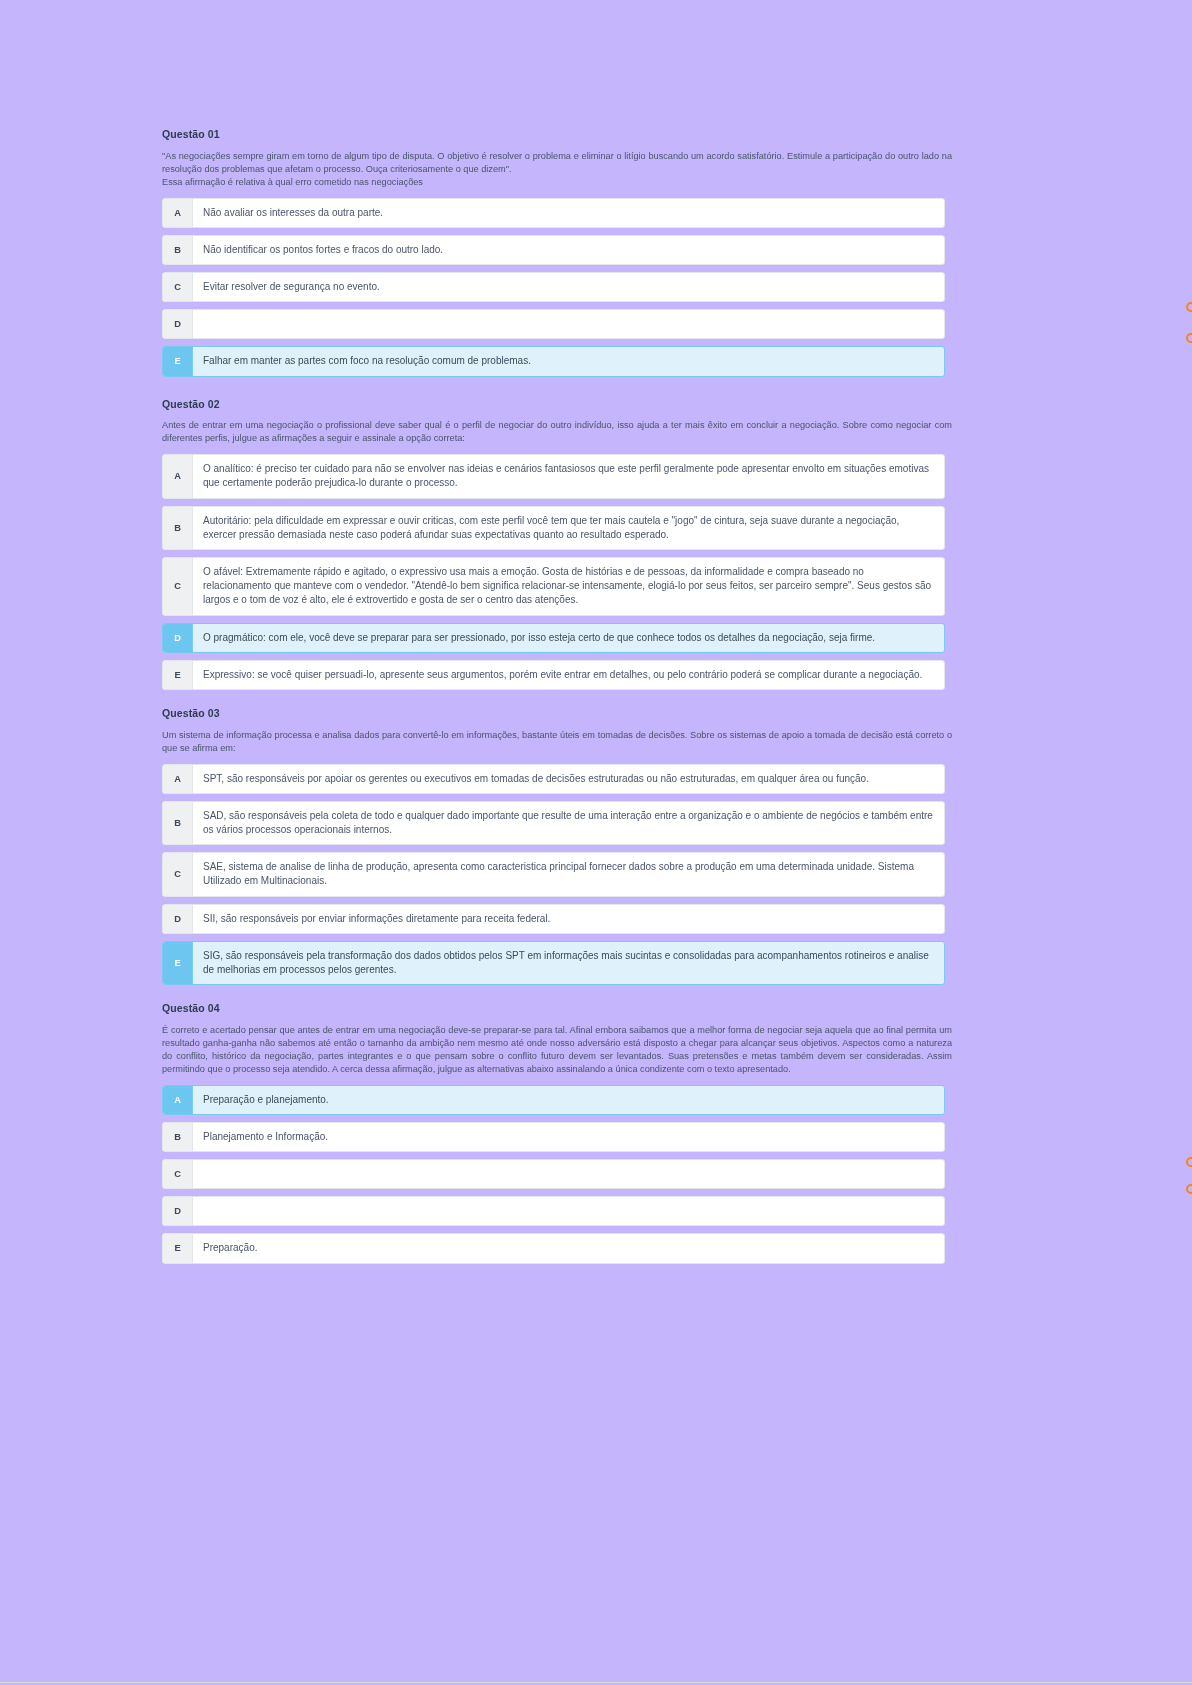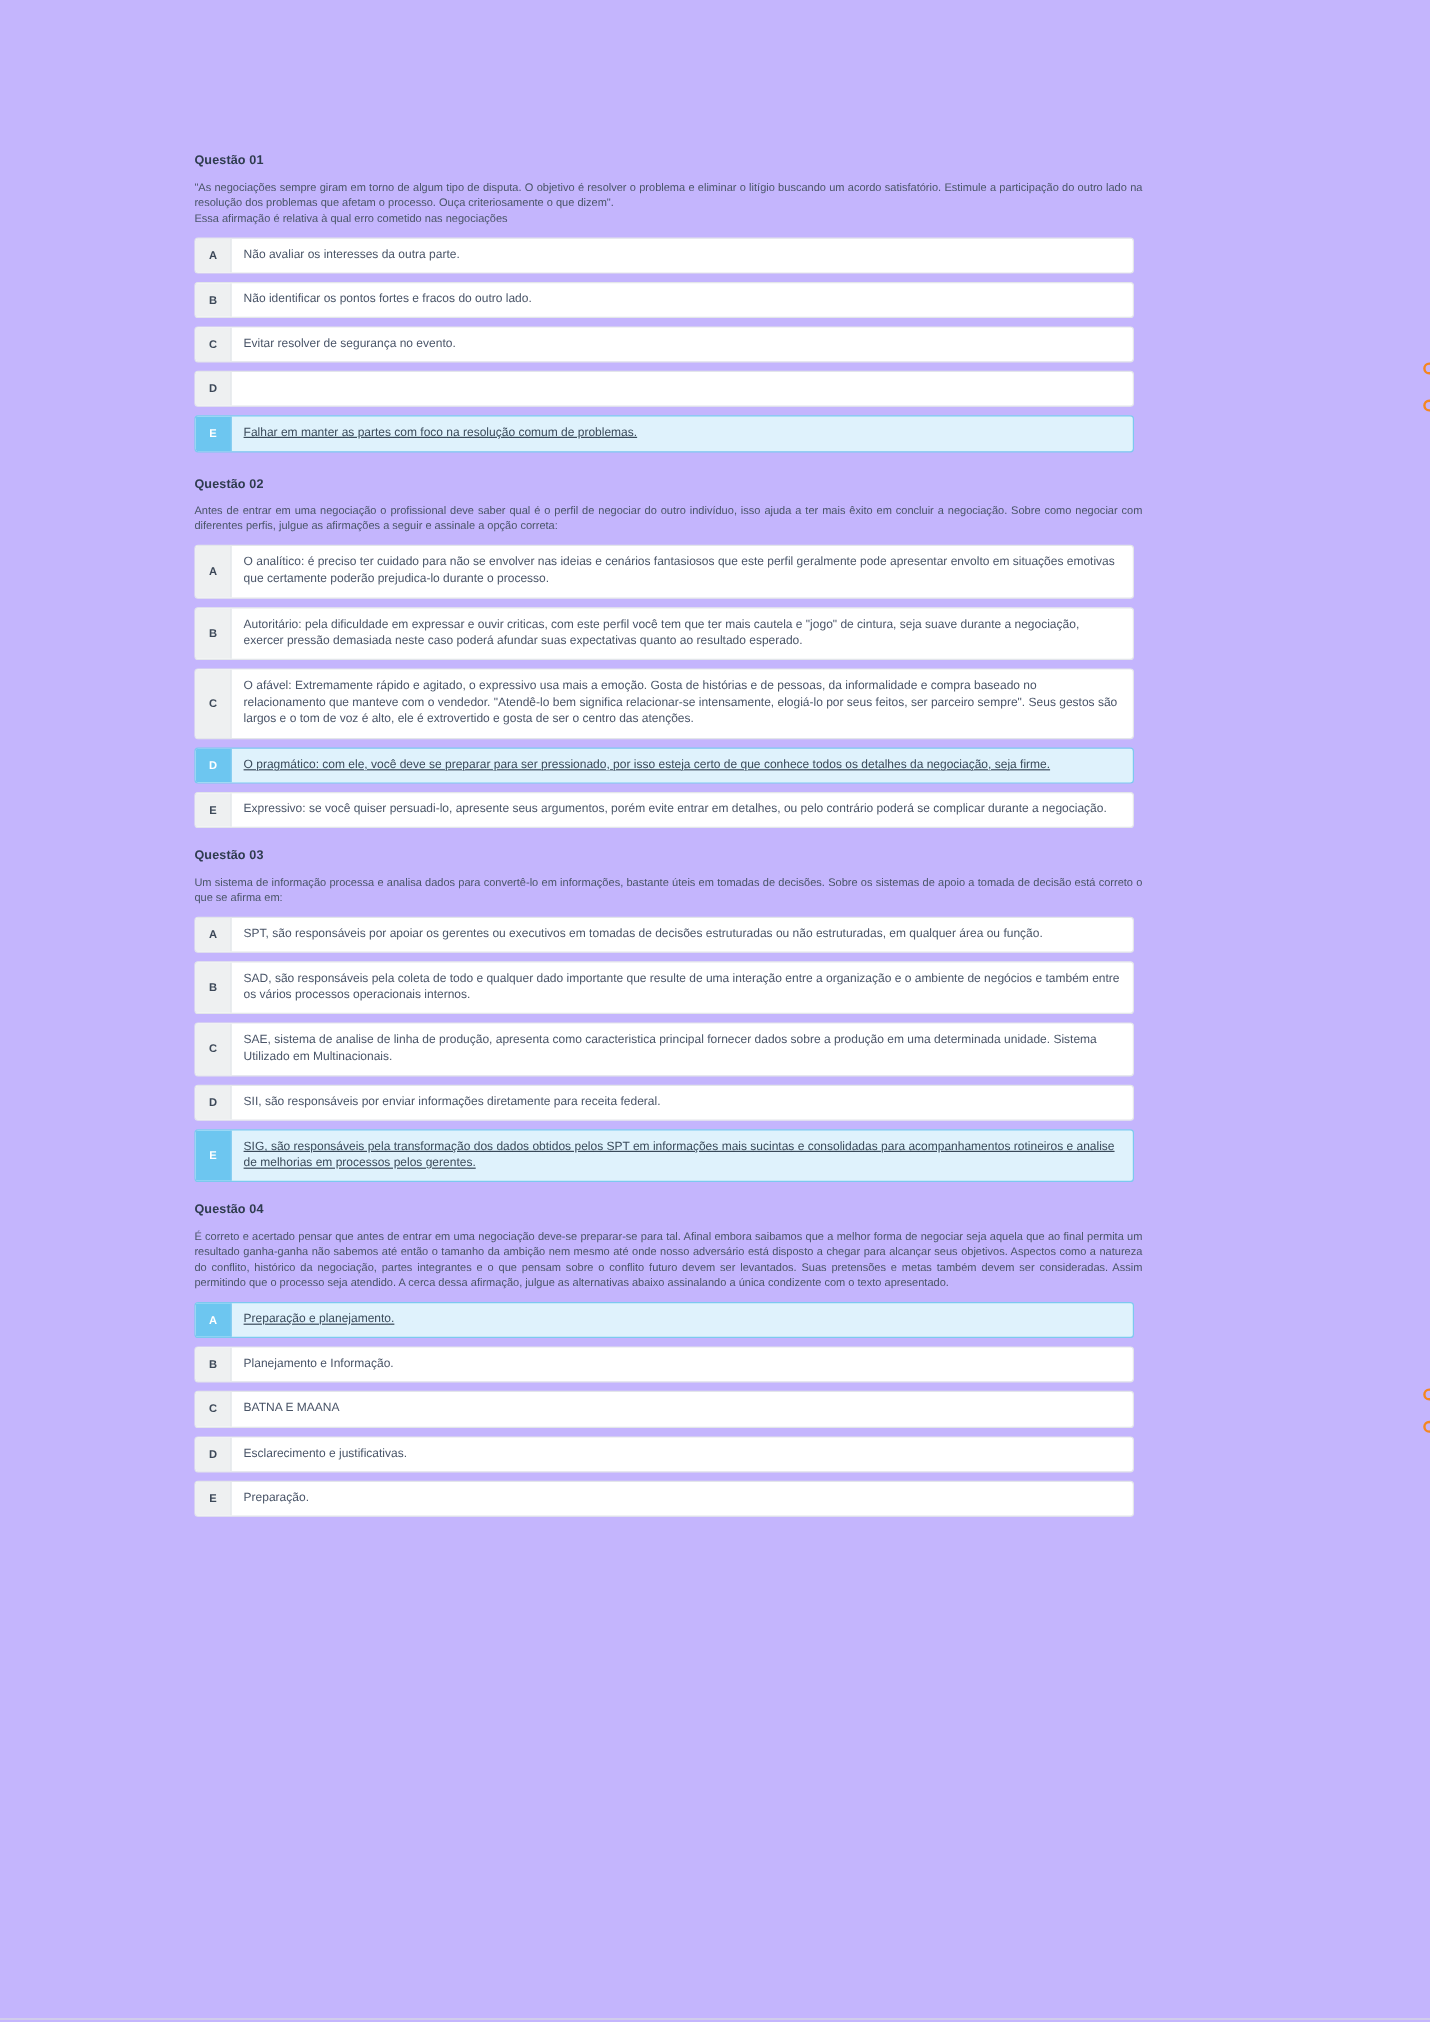--- a/index.html
+++ b/index.html
@@ -96,7 +96,6 @@
   }
   .alt-row.selected .alt-text {
     color: #3a4a5a;
-    text-decoration: underline;
   }
   .spacer-sm { height: 10px; }
   .spacer-md { height: 14px; }

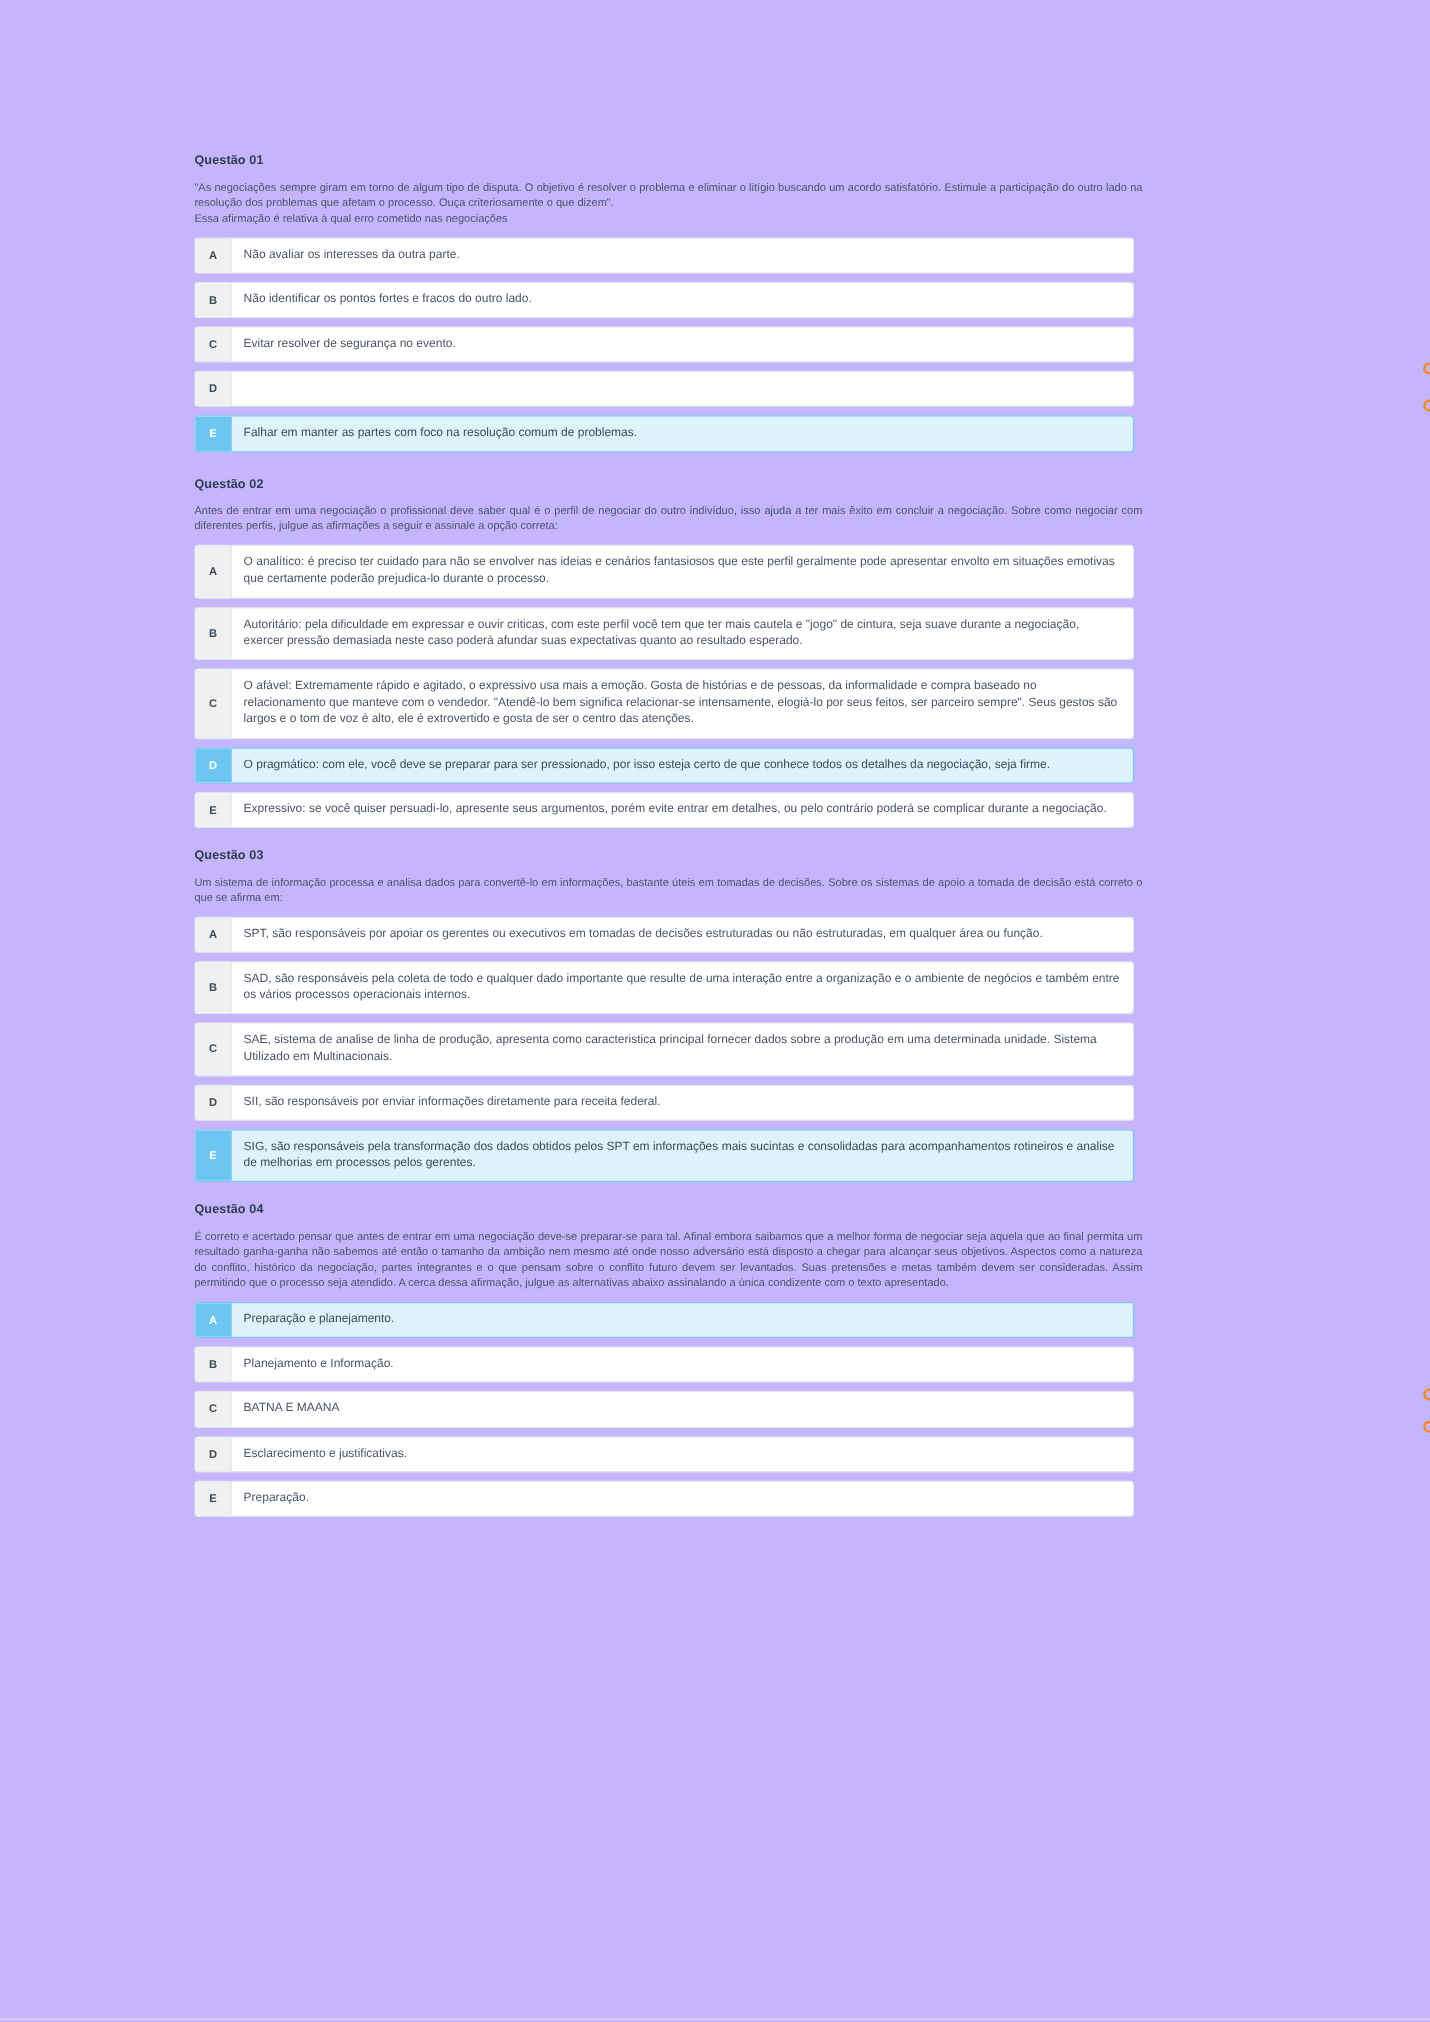--- a/index.html
+++ b/index.html
@@ -224,7 +224,6 @@
         </div>
         <div class="alt-row">
           <div class="alt-letter">C</div>
-          <div class="alt-text">BATNA E MAANA</div>
         </div>
         <div class="alt-row">
           <div class="alt-letter">D</div>

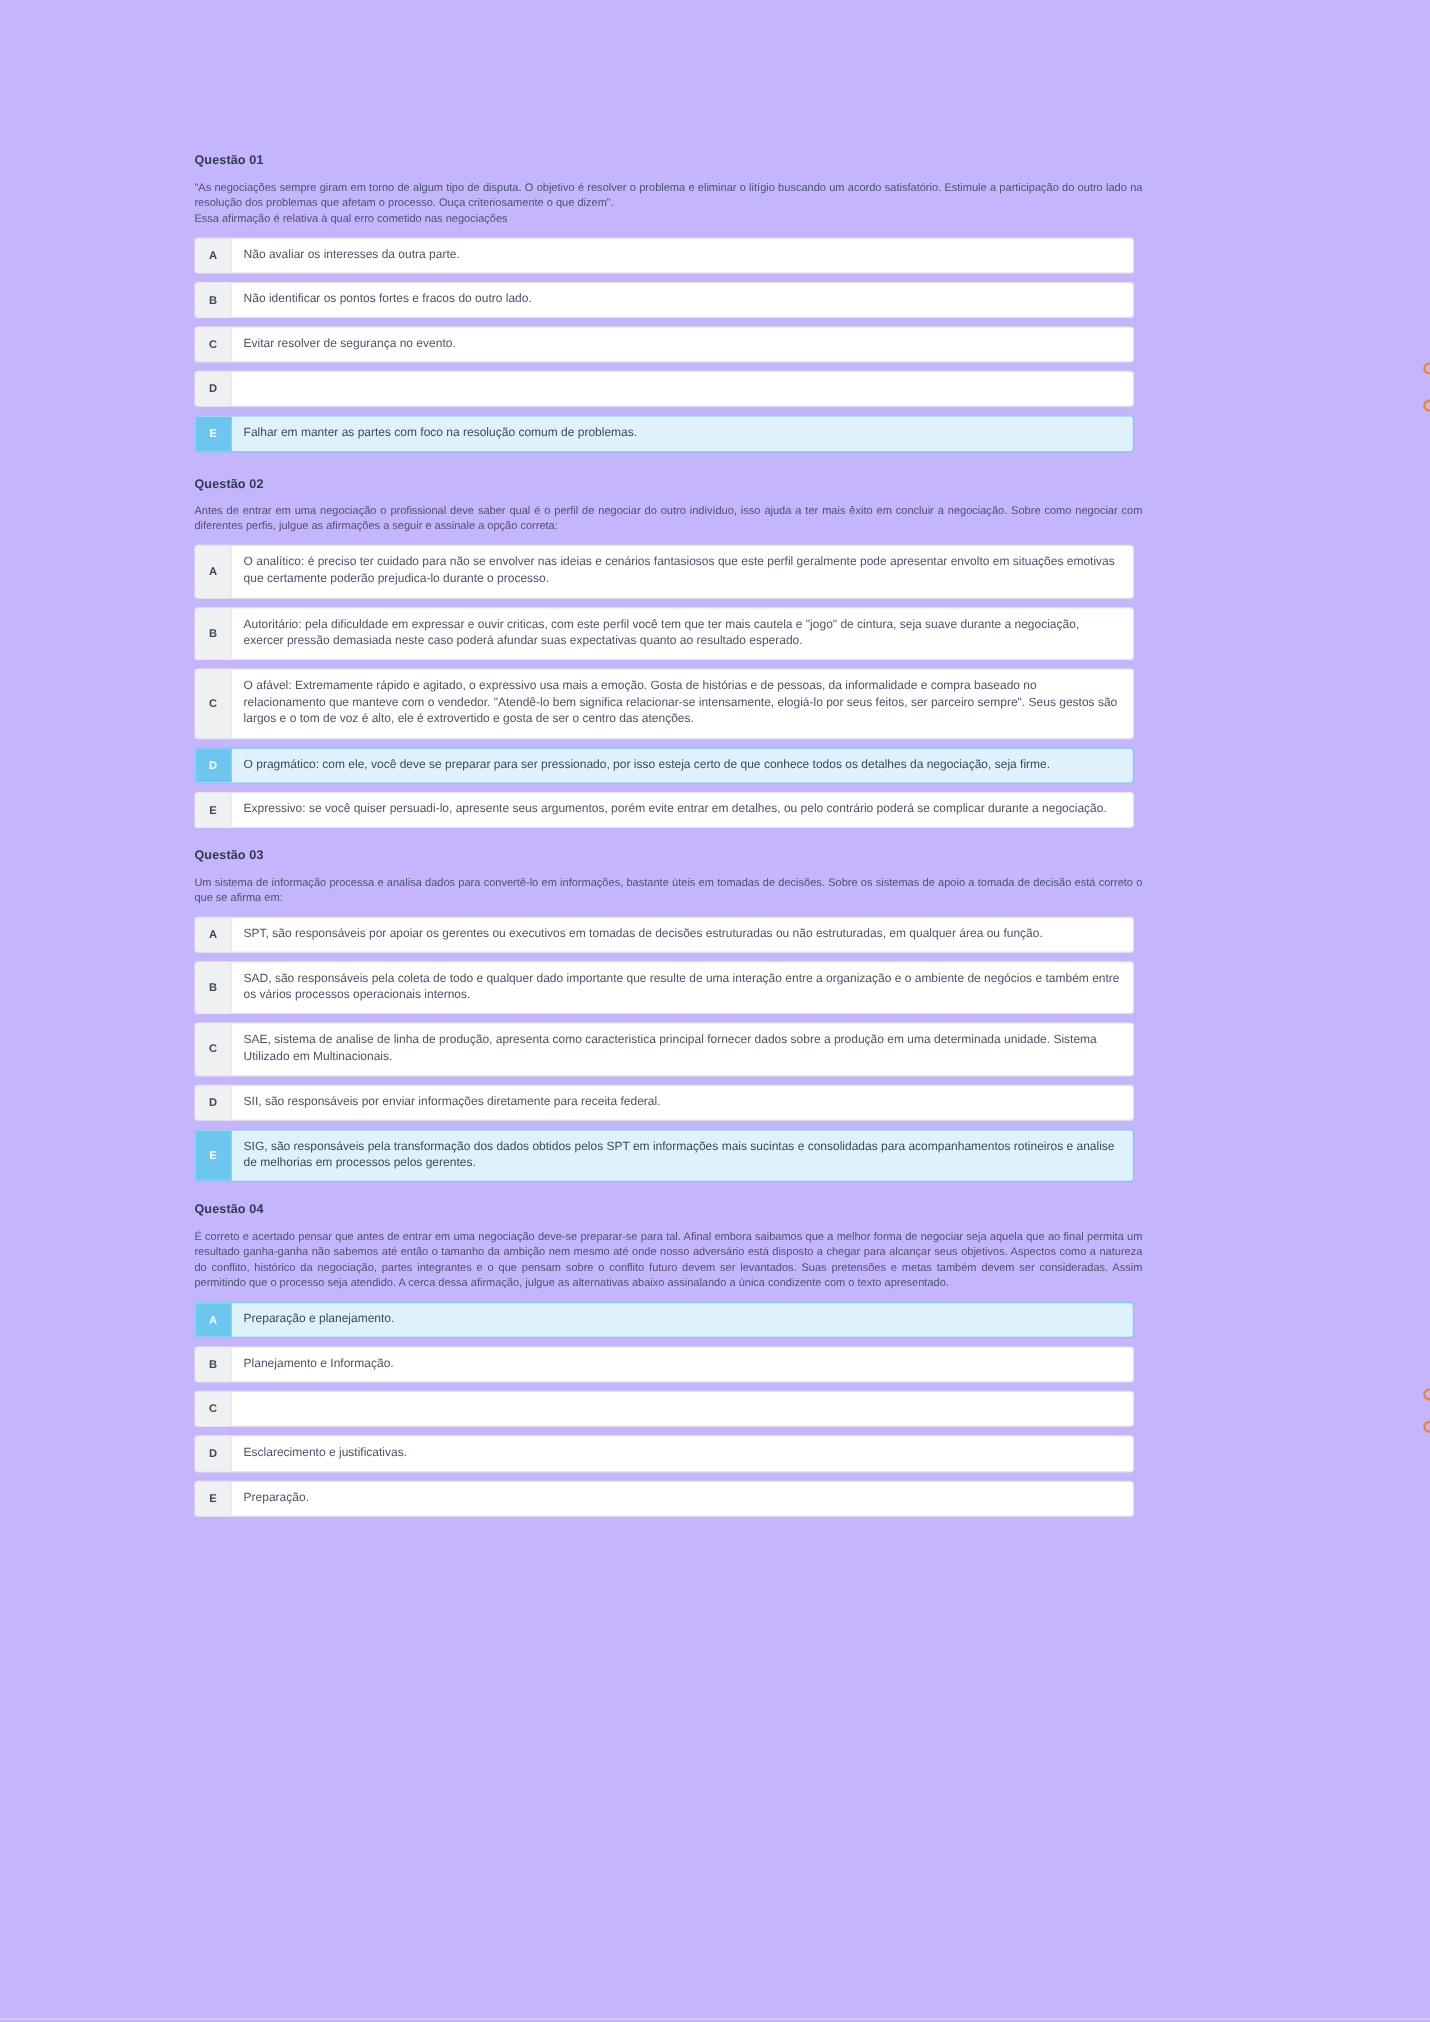--- a/index.html
+++ b/index.html
@@ -227,7 +227,6 @@
         </div>
         <div class="alt-row">
           <div class="alt-letter">D</div>
-          <div class="alt-text">Esclarecimento e justificativas.</div>
         </div>
         <div class="alt-row">
           <div class="alt-letter">E</div>

